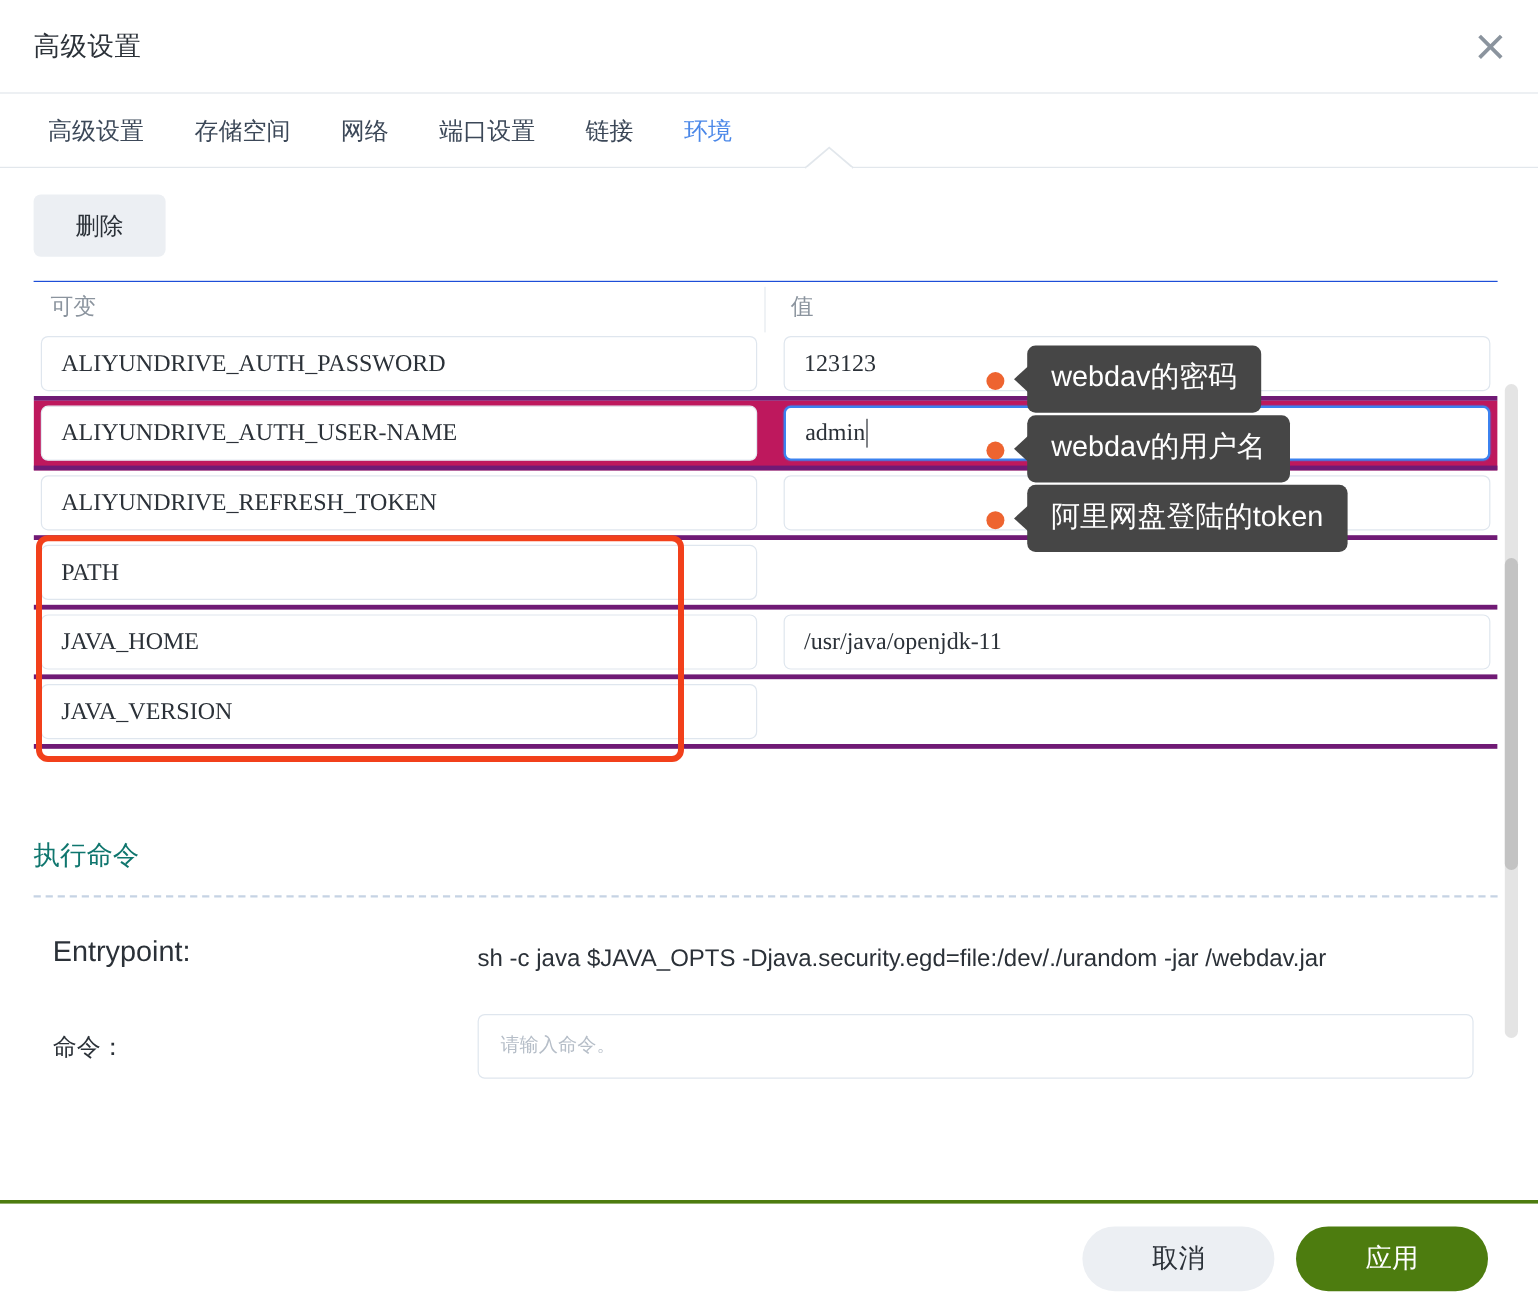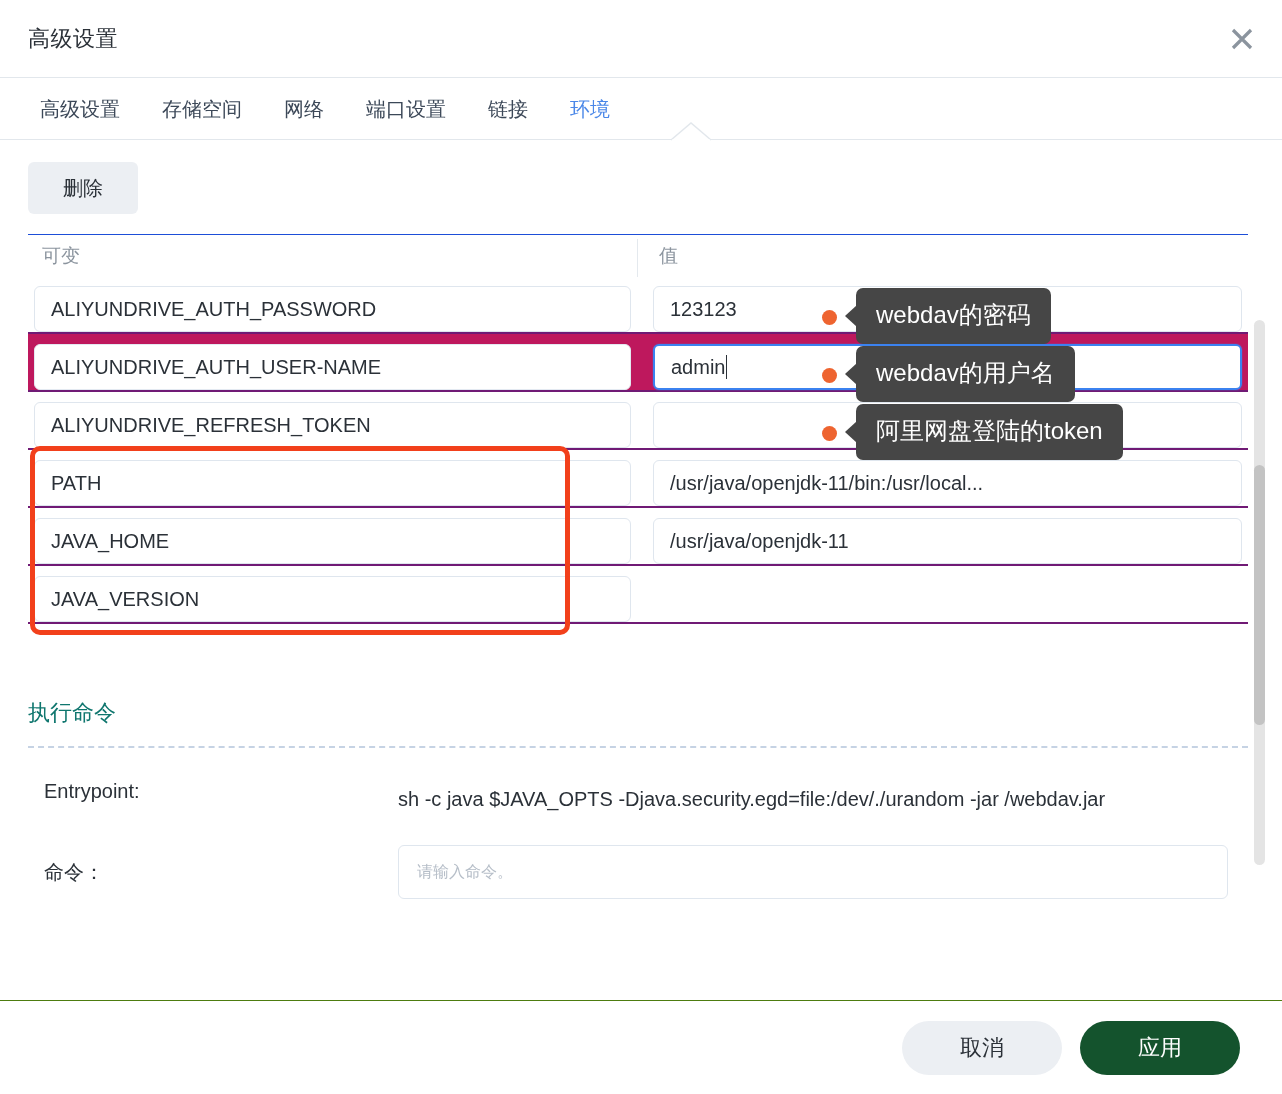--- a/index.html
+++ b/index.html
@@ -146,10 +146,11 @@
   }
   .row {
     display: flex;
-    align-items: flex-end;
+    align-items: center;
     height: 58px;
-    border-bottom: 2px solid #701a75;
-    position: relative;
+    border-bottom: 4px solid #701a75;
+    position: relative;
+    font-family: Liberation Serif, serif;
   }
   .row.selected { background: #be185d; }
   .cell {

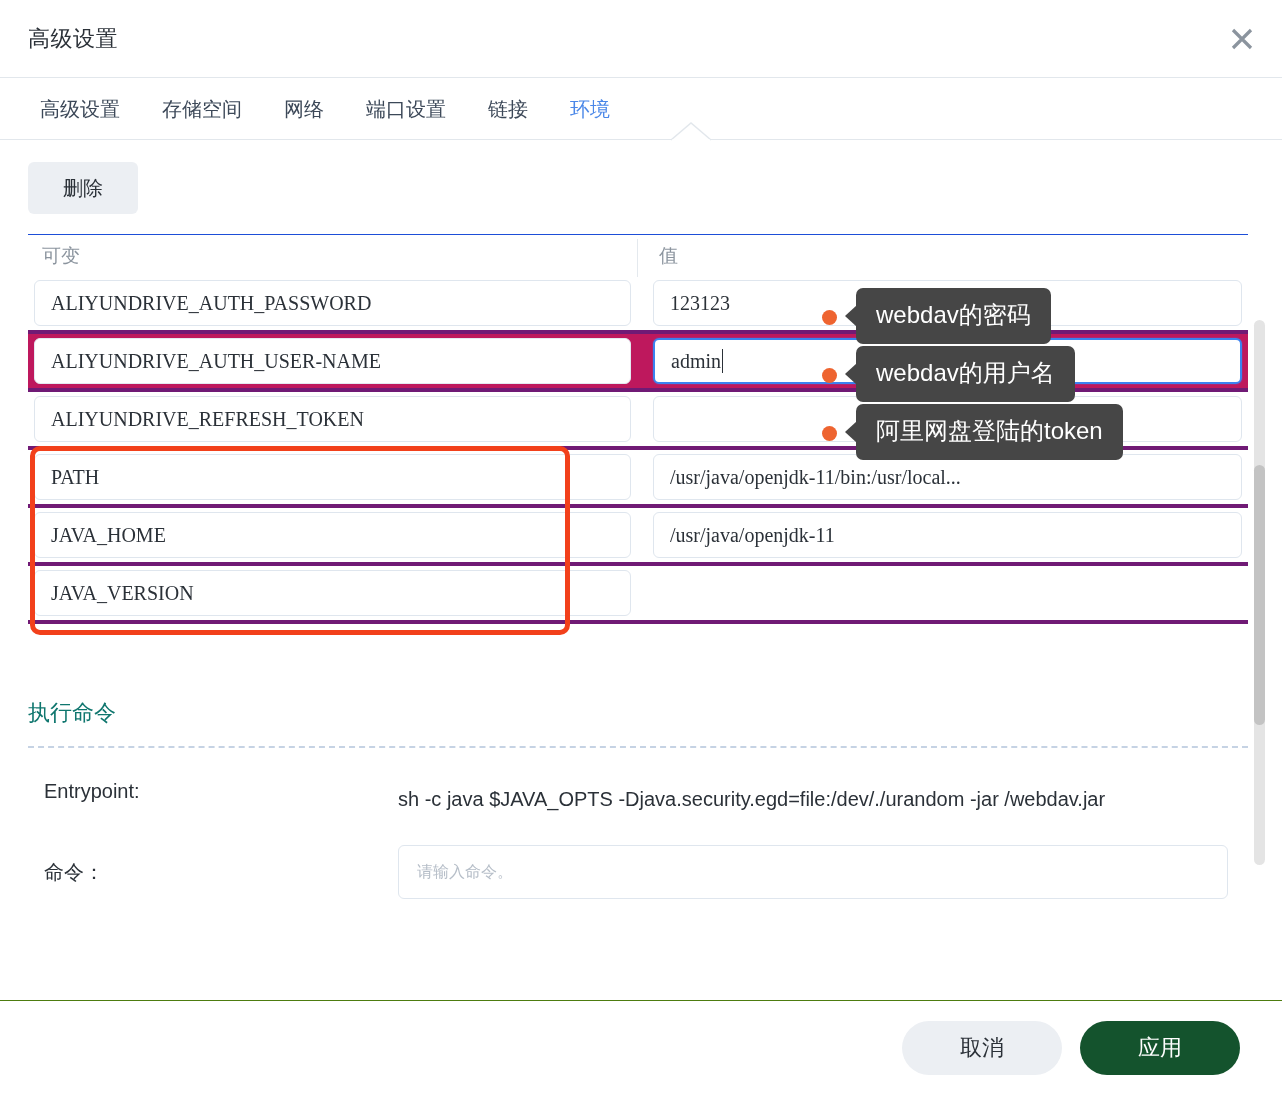--- a/index.html
+++ b/index.html
@@ -412,9 +412,6 @@
           <div class="cell var">
             <div class="field">PATH</div>
           </div>
-          <div class="cell val">
-            <div class="field">/usr/java/openjdk-11/bin:/usr/local...</div>
-          </div>
         </div>
 
         <div class="row">

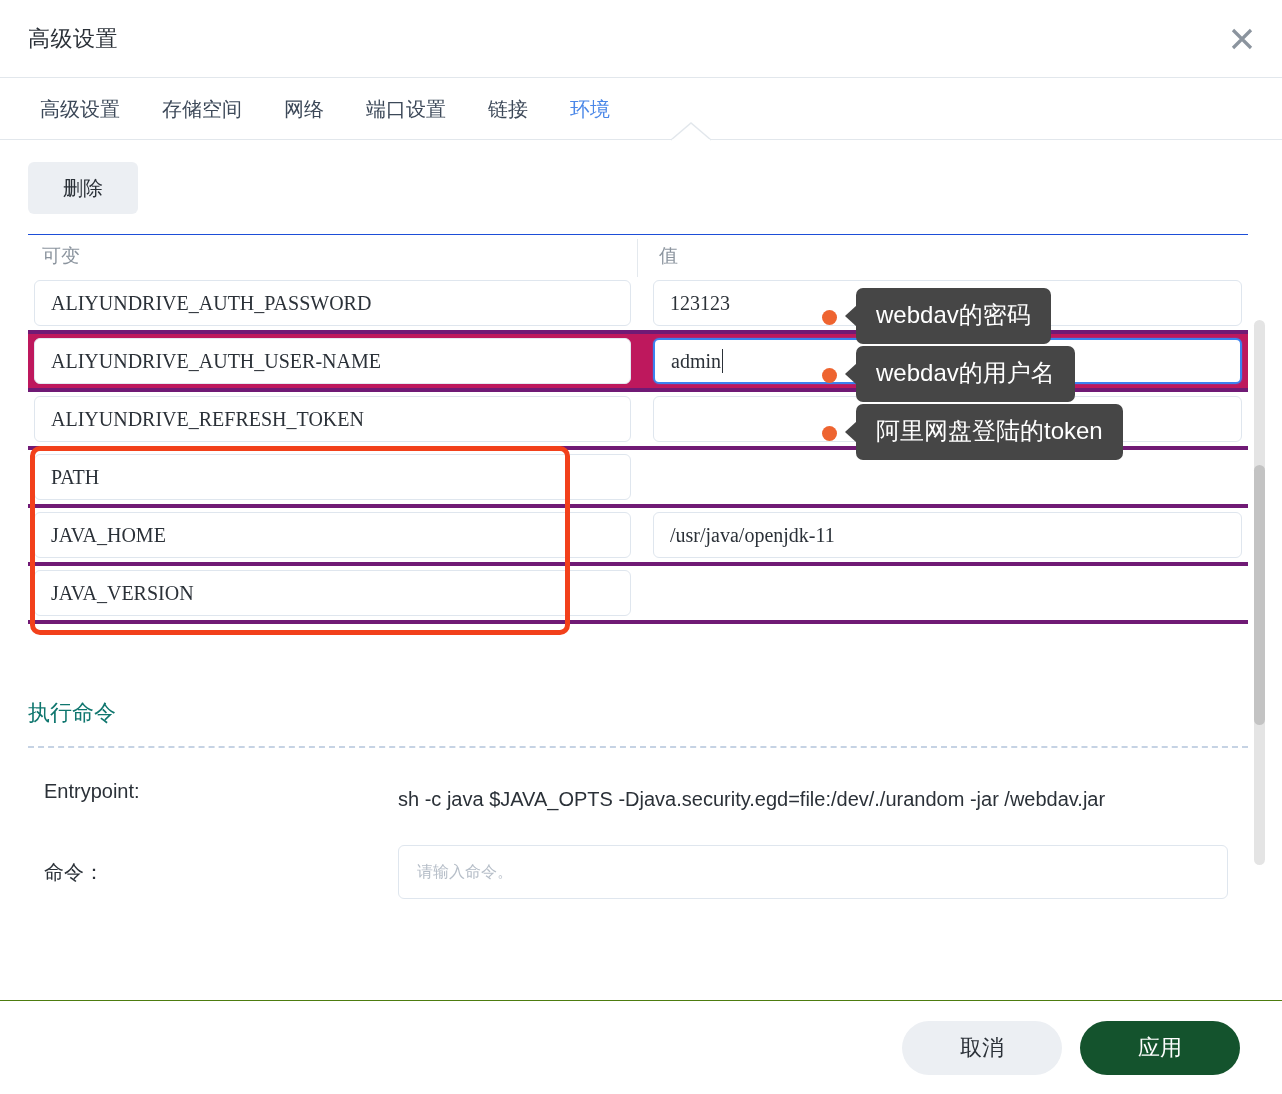--- a/index.html
+++ b/index.html
@@ -268,7 +268,7 @@
   }
   .kv .k {
     width: 370px;
-    font-size: 20px;
+    font-size: 24px;
     color: #2b3138;
     flex: 0 0 370px;
     padding-left: 16px;

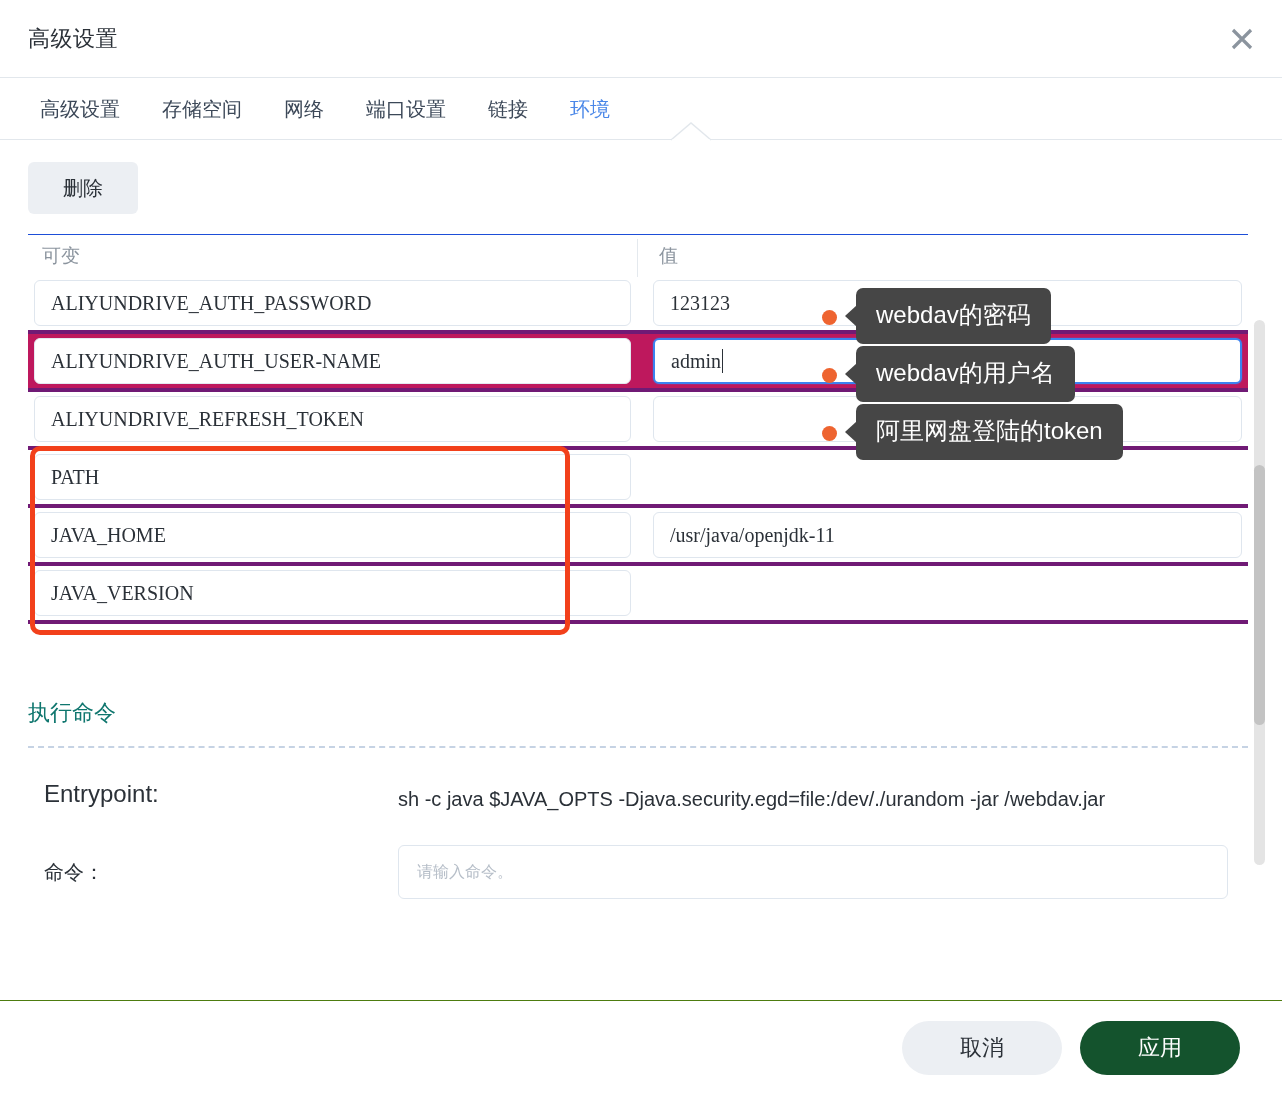--- a/index.html
+++ b/index.html
@@ -310,7 +310,7 @@
   .footer {
     flex: 0 0 94px;
     height: 94px;
-    border-top: 1px solid #4d7c0f;
+    border-top: 3px solid #4d7c0f;
     display: flex;
     align-items: center;
     justify-content: flex-end;

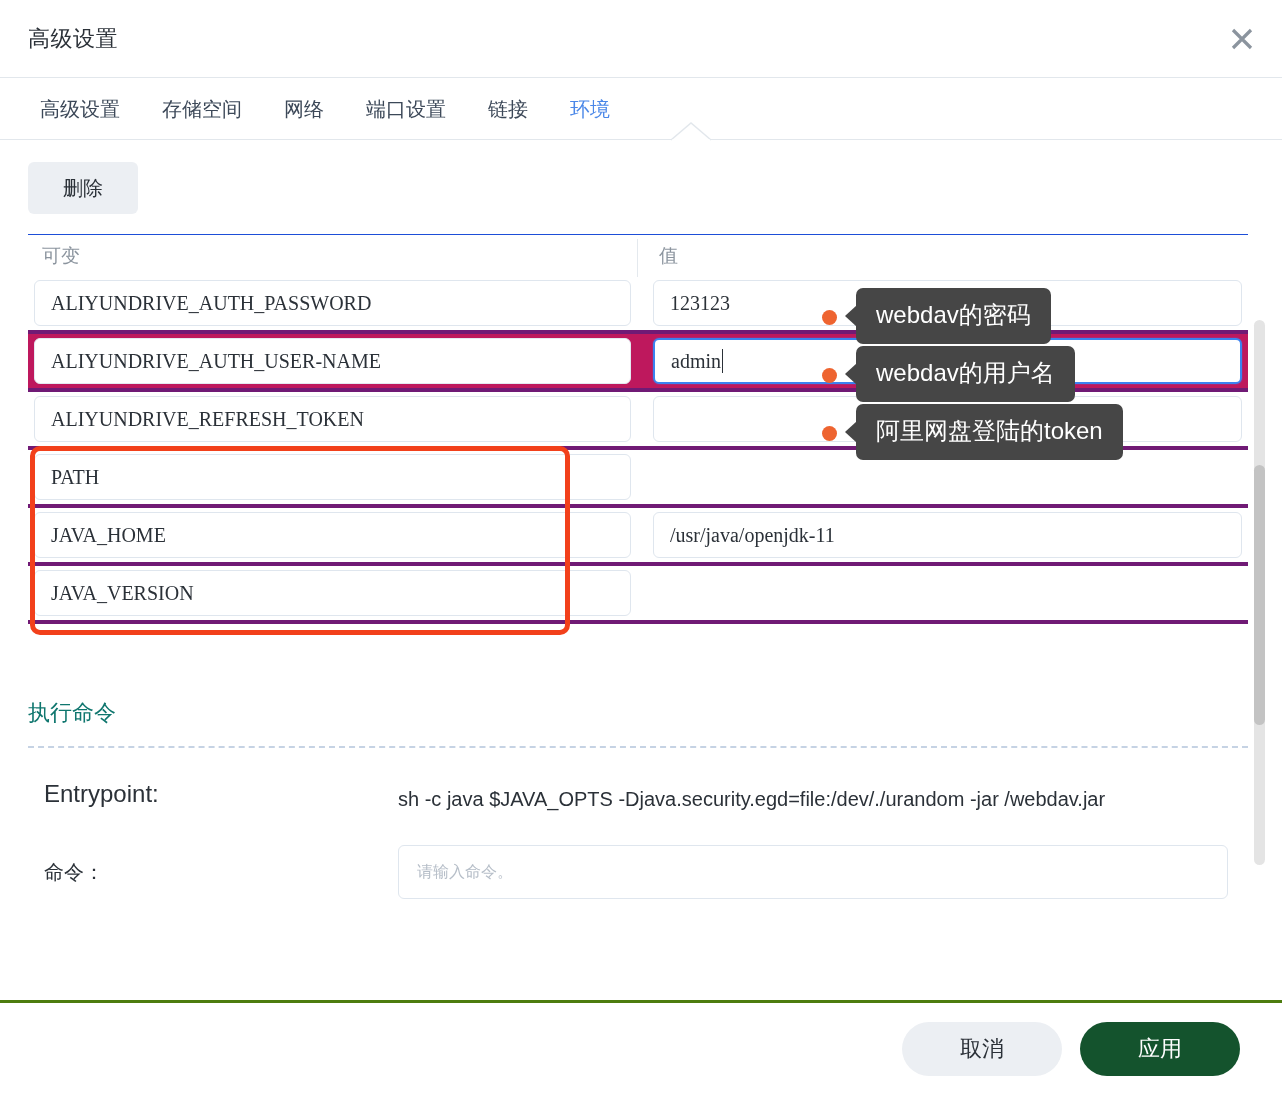--- a/index.html
+++ b/index.html
@@ -329,7 +329,7 @@
     padding: 0 26px;
   }
   .btn.cancel { background: #eceff3; color: #2b3138; }
-  .btn.primary { background: #14532d; color: #fff; }
+  .btn.primary { background: #4d7c0f; color: #fff; }
 </style>
 </head>
 <body>

